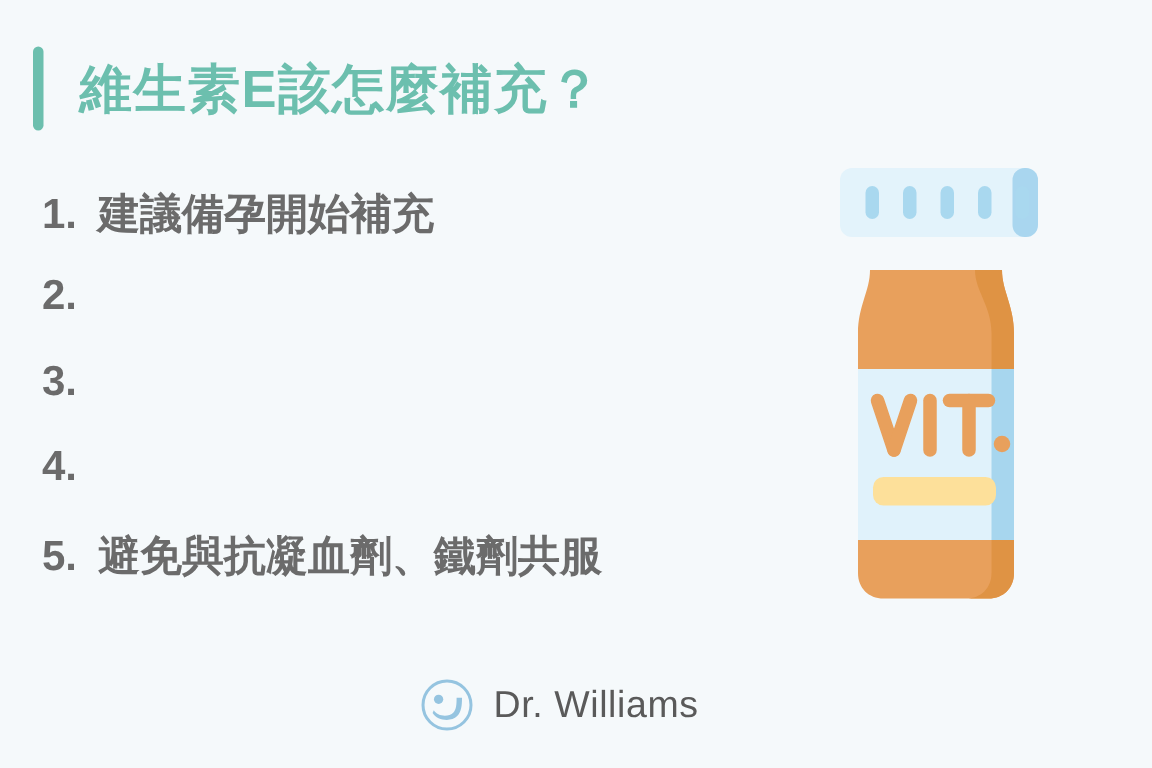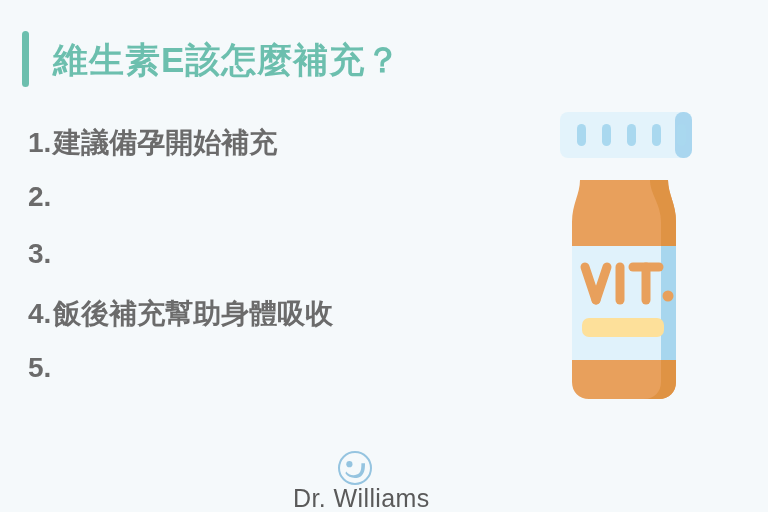--- a/index.html
+++ b/index.html
@@ -74,7 +74,7 @@
   }
   .tip-text {
     flex: 0 0 auto;
-    margin-left: 2px;
+    margin-left: 14px;
   }
 
   

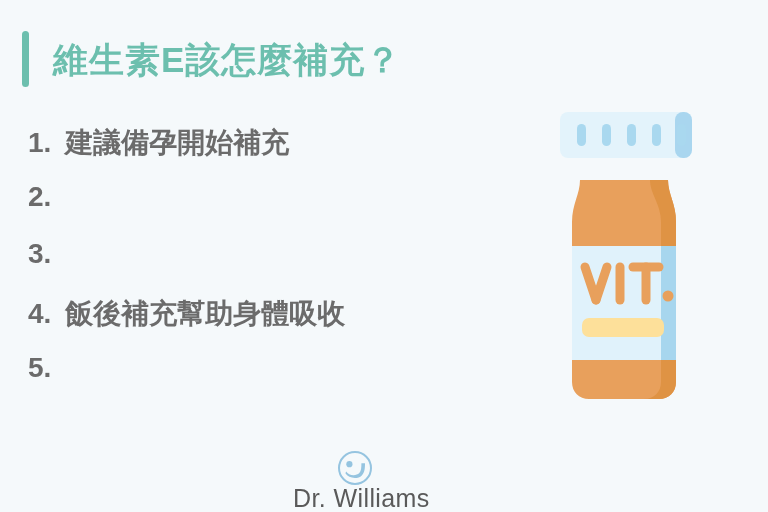--- a/index.html
+++ b/index.html
@@ -133,7 +133,6 @@
     </li>
     <li class="tip-row">
       <span class="tip-index">4.</span>
-      <span class="tip-text">飯後補充幫助身體吸收</span>
     </li>
     <li class="tip-row">
       <span class="tip-index">5.</span>

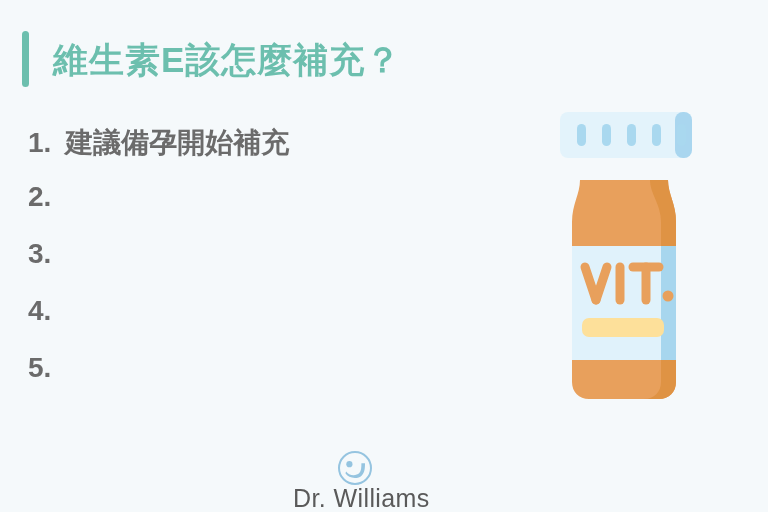--- a/index.html
+++ b/index.html
@@ -136,6 +136,7 @@
     </li>
     <li class="tip-row">
       <span class="tip-index">5.</span>
+      <span class="tip-text">避免與抗凝血劑、鐵劑共服</span>
     </li>
   </ul>
 

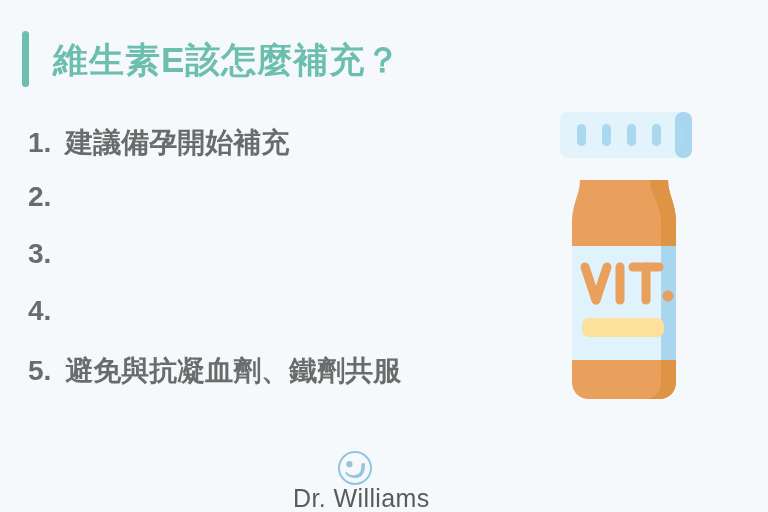--- a/index.html
+++ b/index.html
@@ -85,7 +85,6 @@
     display: flex;
     align-items: center;
     height: 40px;
-    flex-direction: column;
   }
   #brand-logo-icon {
     width: 36px;

